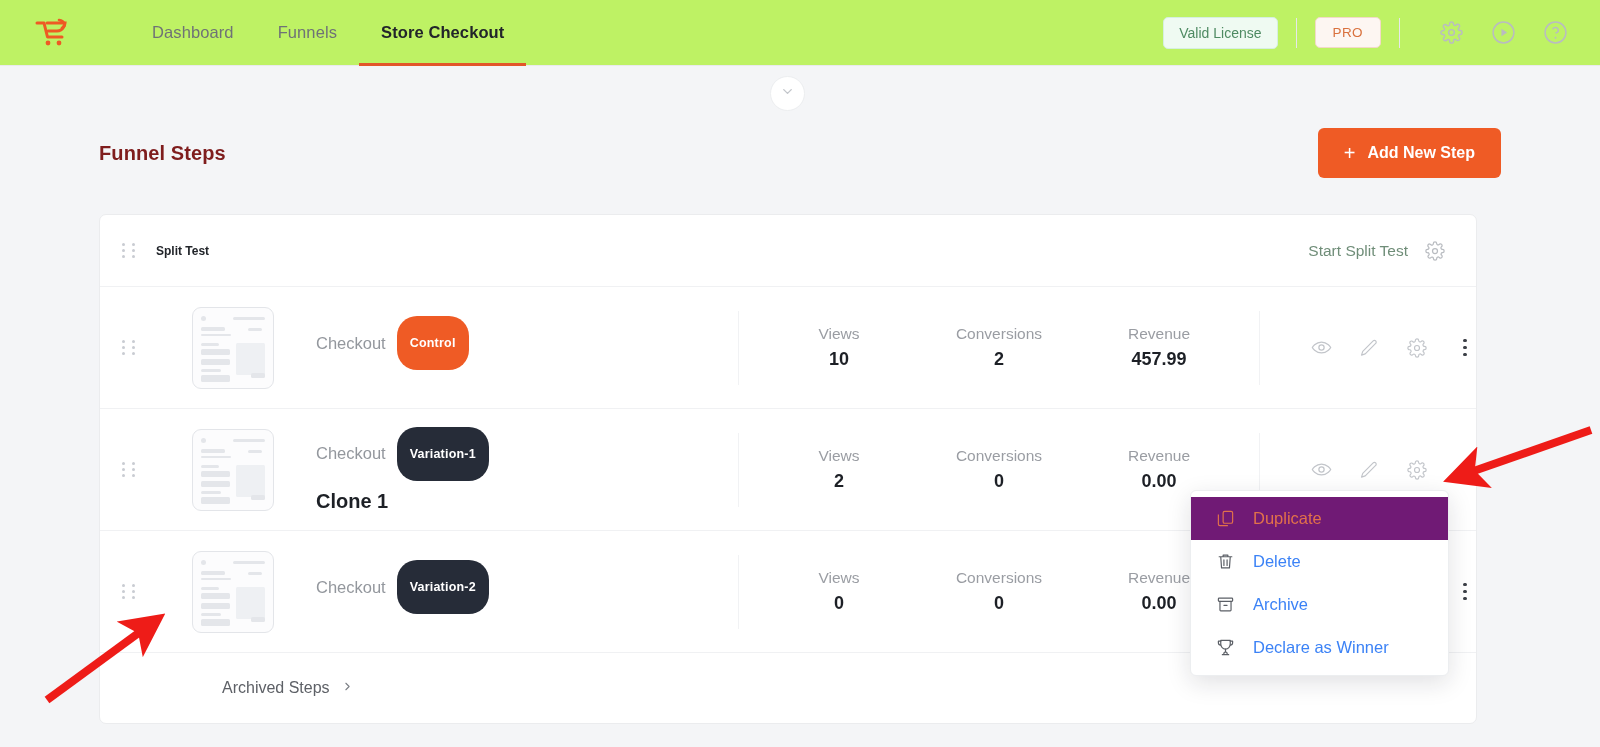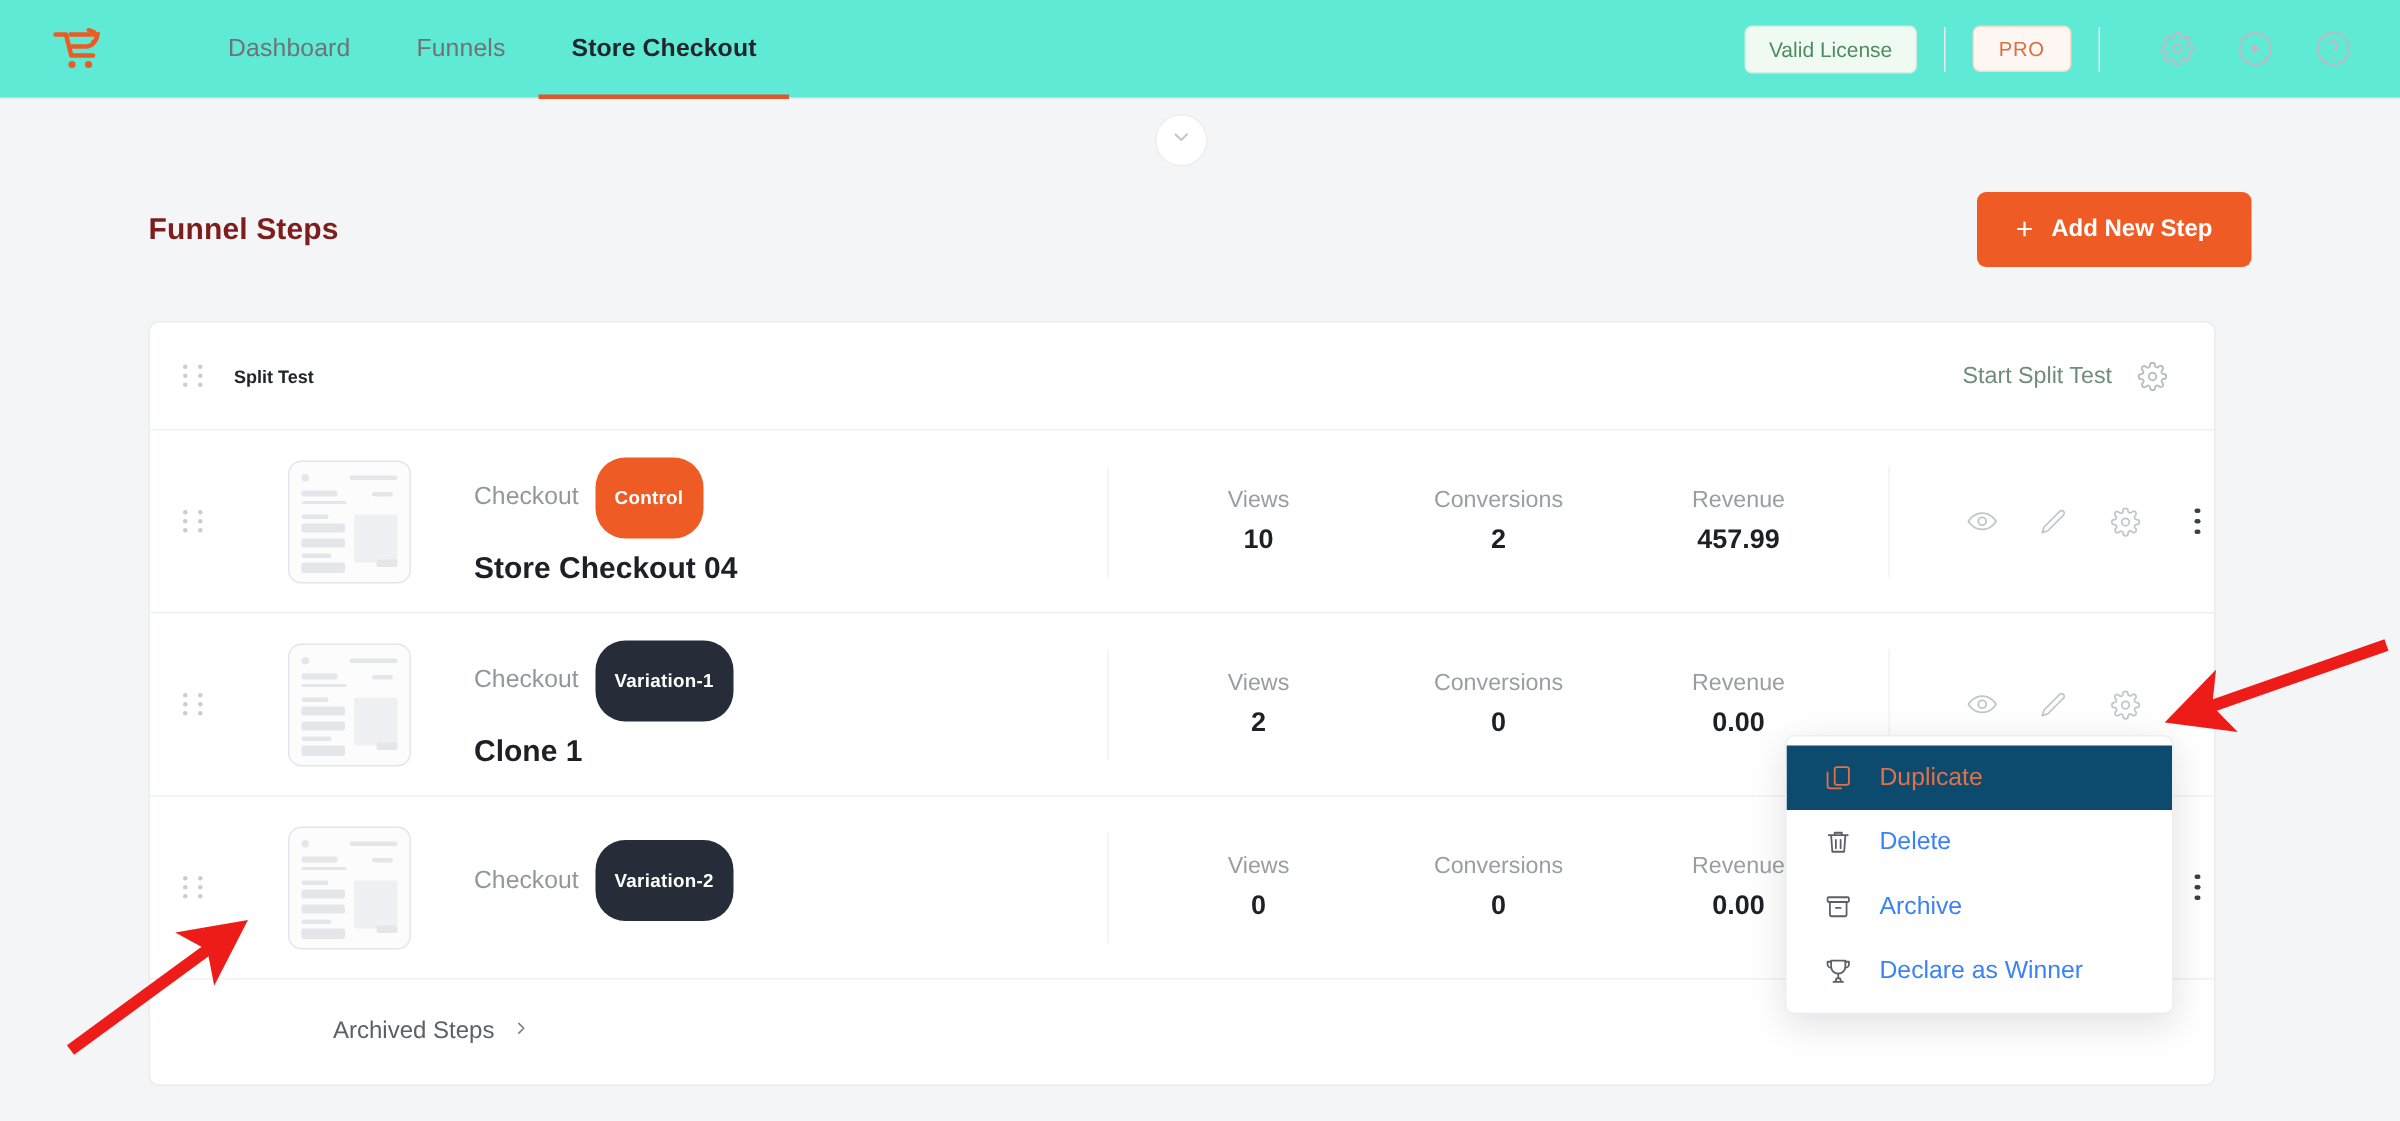--- a/index.html
+++ b/index.html
@@ -14,7 +14,7 @@
   
   .topbar {
     position: absolute; top: 0; left: 0; width: 1600px; height: 66px;
-    background: #5eead4;
+    background: #bef264;
     border-bottom: 1px solid #e9eaec;
     display: flex; align-items: center;
   }

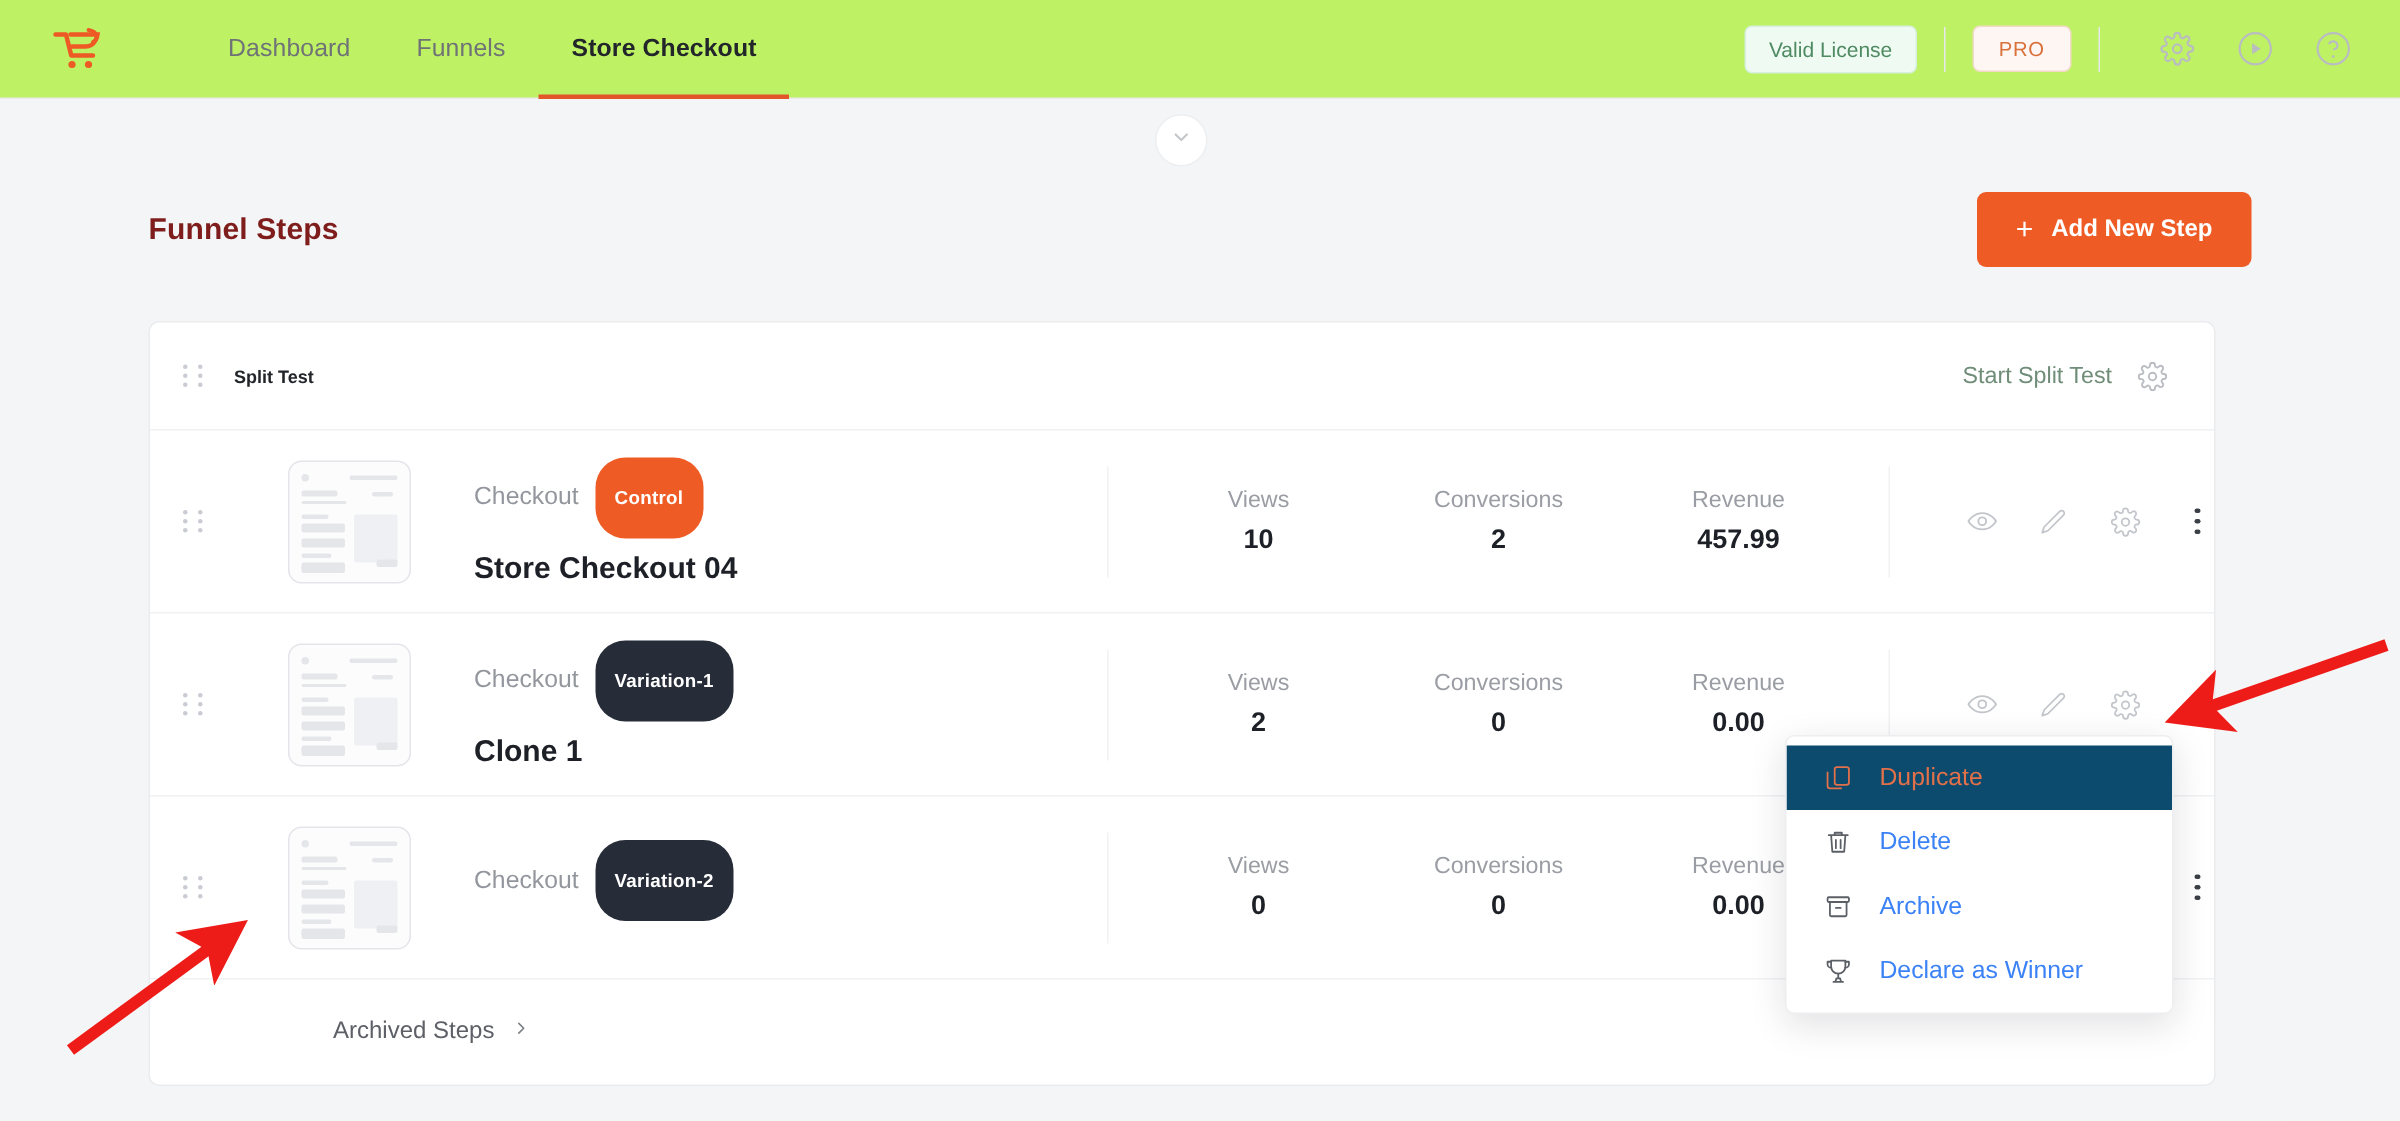--- a/index.html
+++ b/index.html
@@ -276,7 +276,6 @@
             <span class="step-type">Checkout</span>
             <span class="pill control">Control</span>
           </div>
-          <div class="step-name">Store Checkout 04</div>
         </div>
         <div class="col-div"></div>
         <div class="stats">

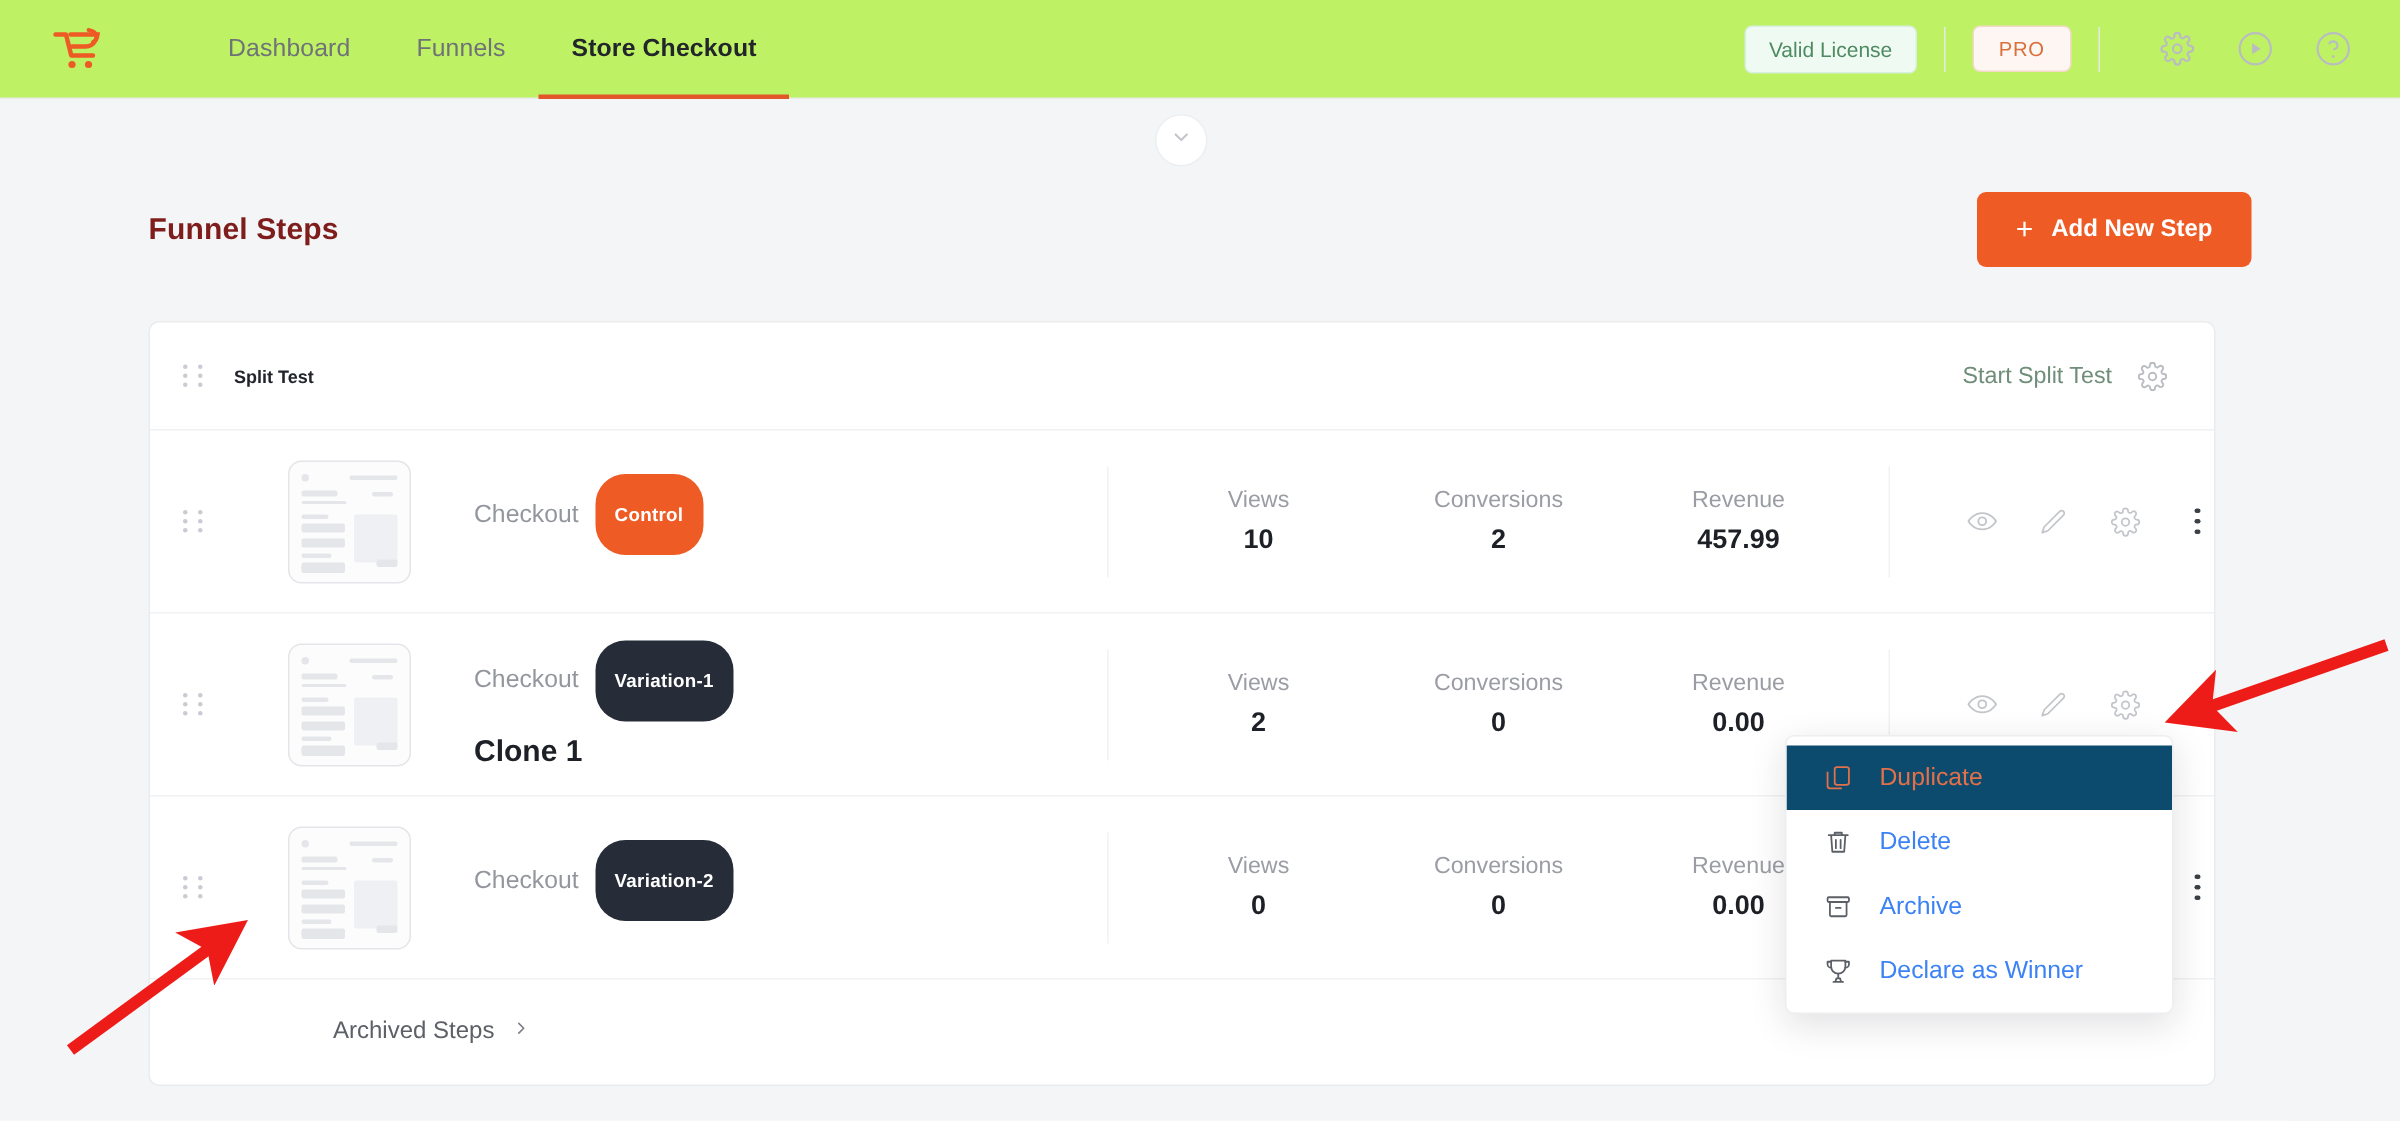--- a/index.html
+++ b/index.html
@@ -142,7 +142,7 @@
     display: flex; align-items: center; gap: 18px;
     padding: 12px 24px; font-size: 16.5px; color: #3b82f6; cursor: pointer;
   }
-  .menu-item.hl { background: #0c4a6e; color: #e2714a; }
+  .menu-item.hl { background: #701a75; color: #e2714a; }
   .menu-item .mi-icon { width: 20px; display: flex; align-items: center; justify-content: center; }
 
   

